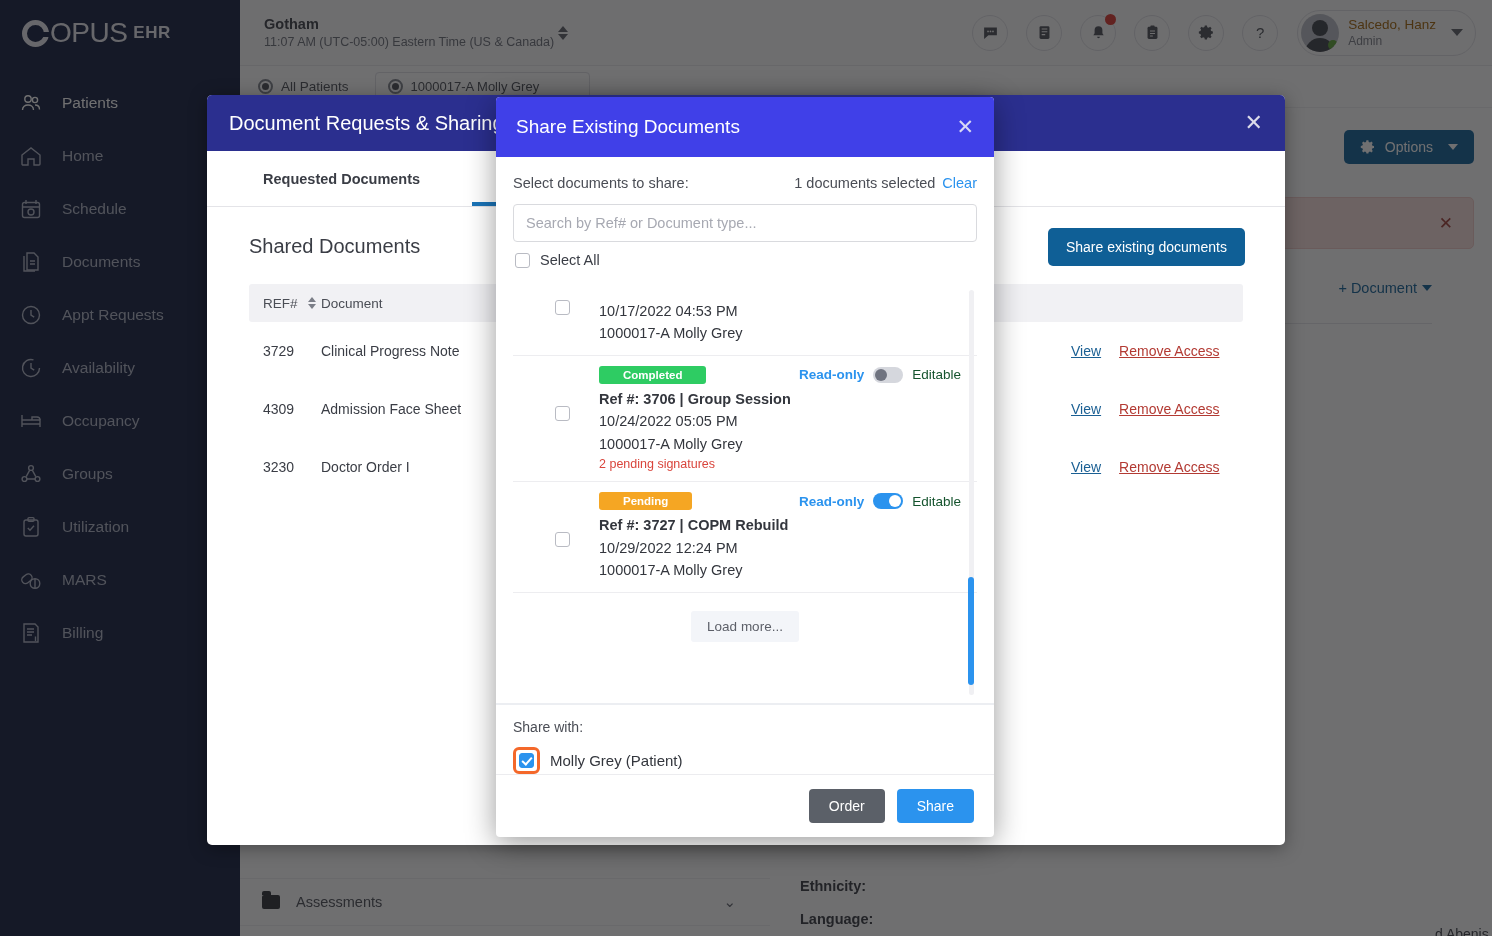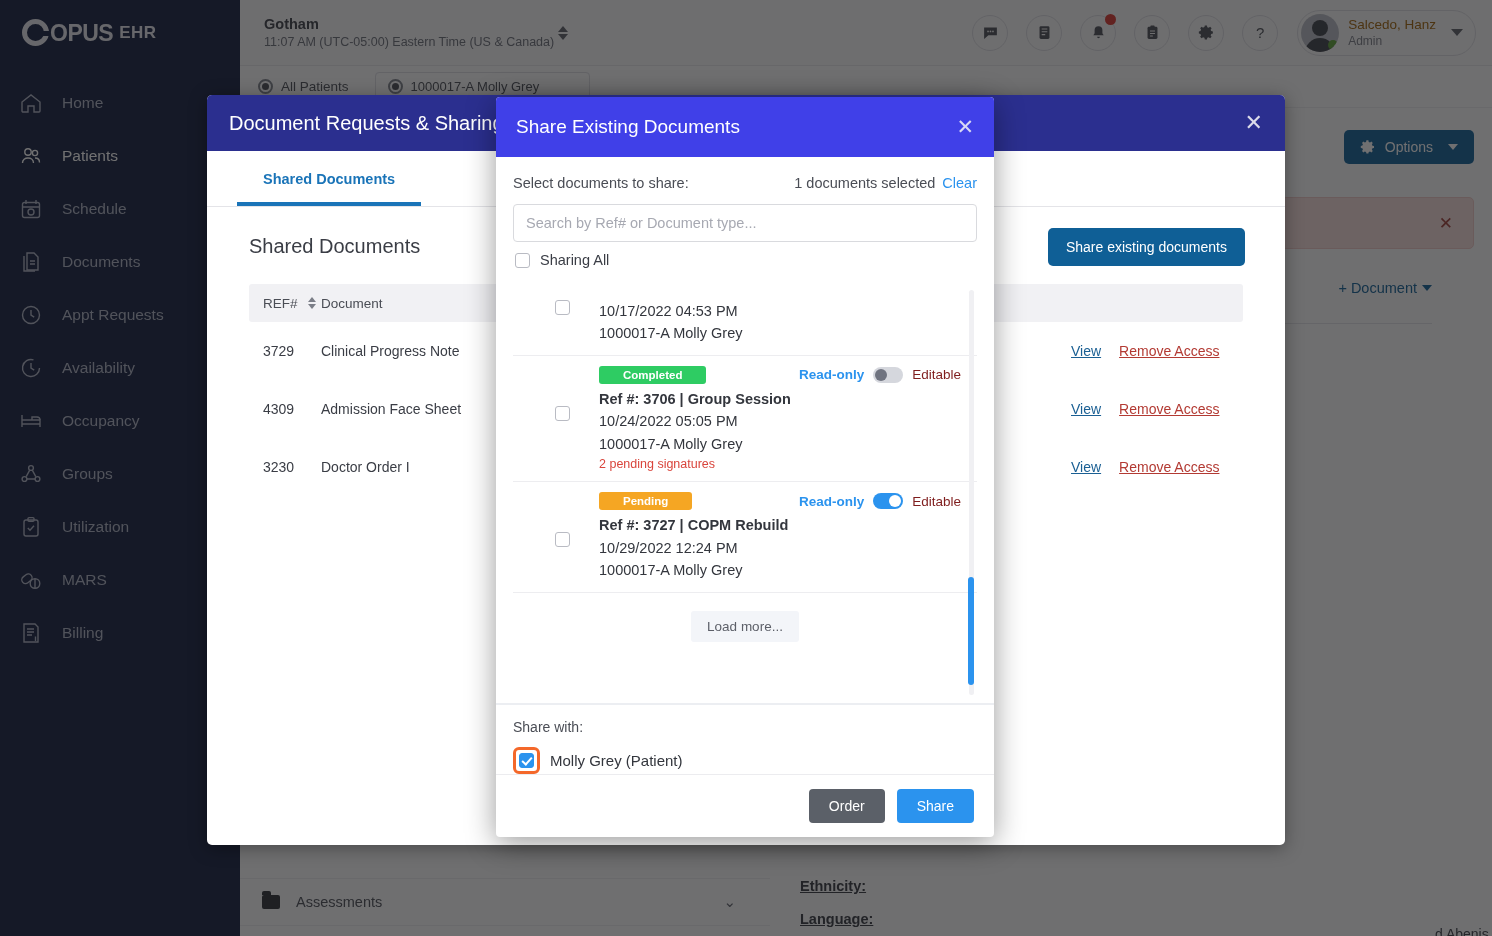--- a/index.html
+++ b/index.html
@@ -22,7 +22,7 @@
     flex: 0 0 240px;
   }
   .brand { height: 66px; display: flex; align-items: center; padding-left: 22px; }
-  .logo-text { font-size: 23px; font-weight: bold; letter-spacing: -0.5px; color: #e8e8ee; }
+  .logo-text { font-size: 28px; font-weight: normal; letter-spacing: -0.5px; color: #e8e8ee; }
   .logo-o {
     display: inline-block; width: 27px; height: 27px; border: 5px solid #e8e8ee;
     border-radius: 50%; vertical-align: -5px; margin-right: 1px; position: relative;

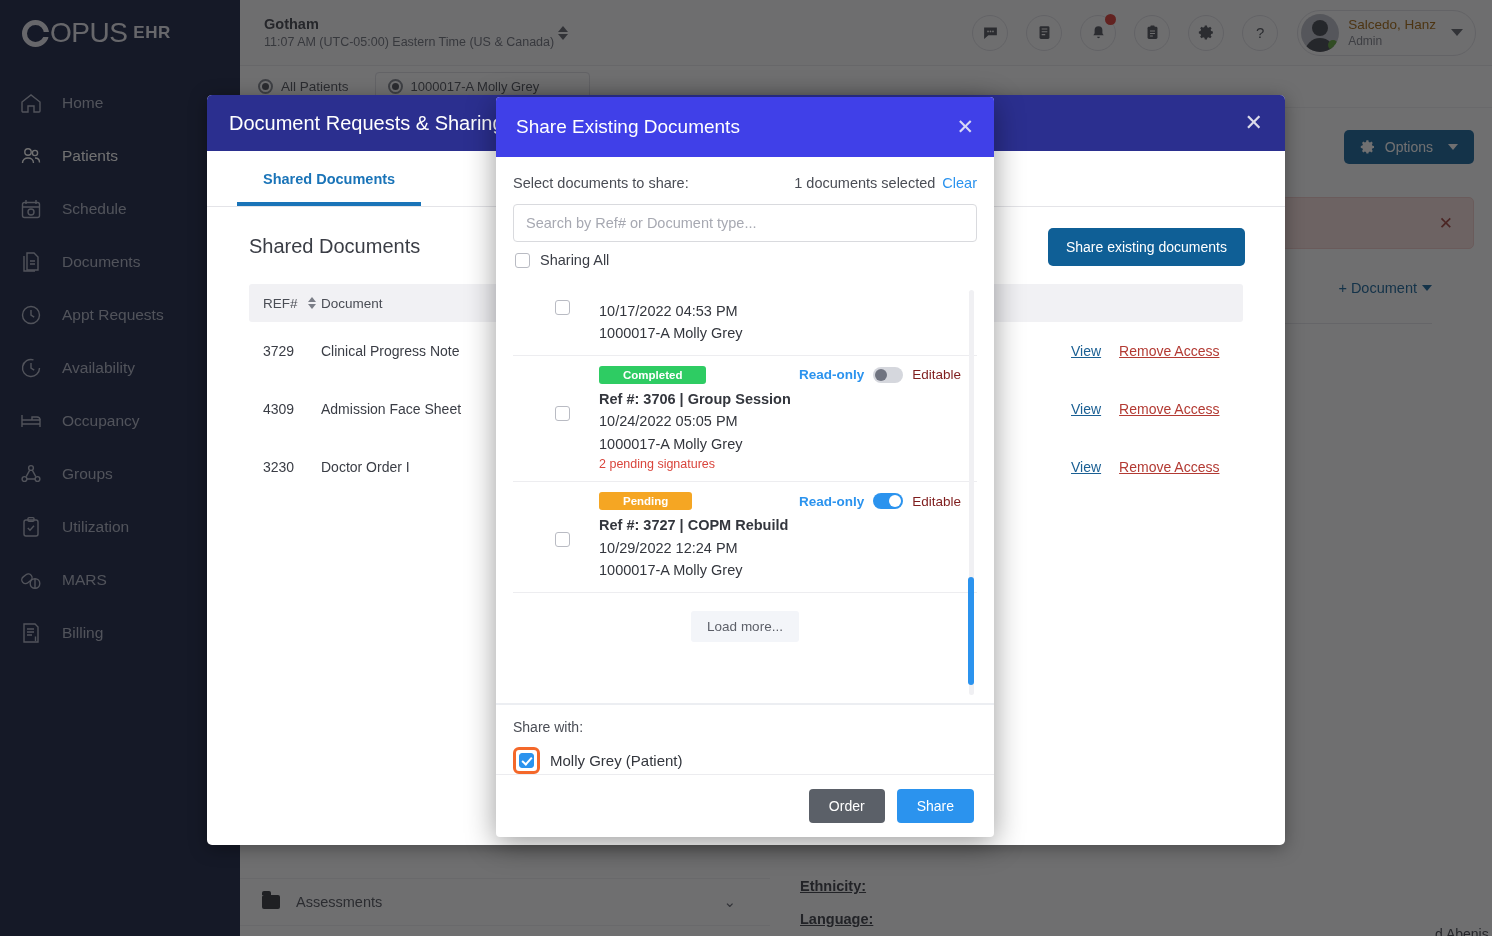--- a/index.html
+++ b/index.html
@@ -205,14 +205,6 @@
         <span class="logo-ehr">EHR</span>
       </div>
       <div class="nav">
-        <div class="nav-item">
-          <span class="nav-icon">
-              <svg viewBox="0 0 24 24">
-                <path d="M3 11l9-7 9 7v9a1 1 0 0 1-1 1h-5v-6H9v6H4a1 1 0 0 1-1-1z"></path>
-              </svg>
-            </span>
-          <span>Home</span>
-        </div>
         <div class="nav-item active">
           <span class="nav-icon">
               <svg viewBox="0 0 24 24">
@@ -223,6 +215,14 @@
               </svg>
             </span>
           <span>Patients</span>
+        </div>
+        <div class="nav-item">
+          <span class="nav-icon">
+              <svg viewBox="0 0 24 24">
+                <path d="M3 11l9-7 9 7v9a1 1 0 0 1-1 1h-5v-6H9v6H4a1 1 0 0 1-1-1z"></path>
+              </svg>
+            </span>
+          <span>Home</span>
         </div>
         <div class="nav-item">
           <span class="nav-icon">

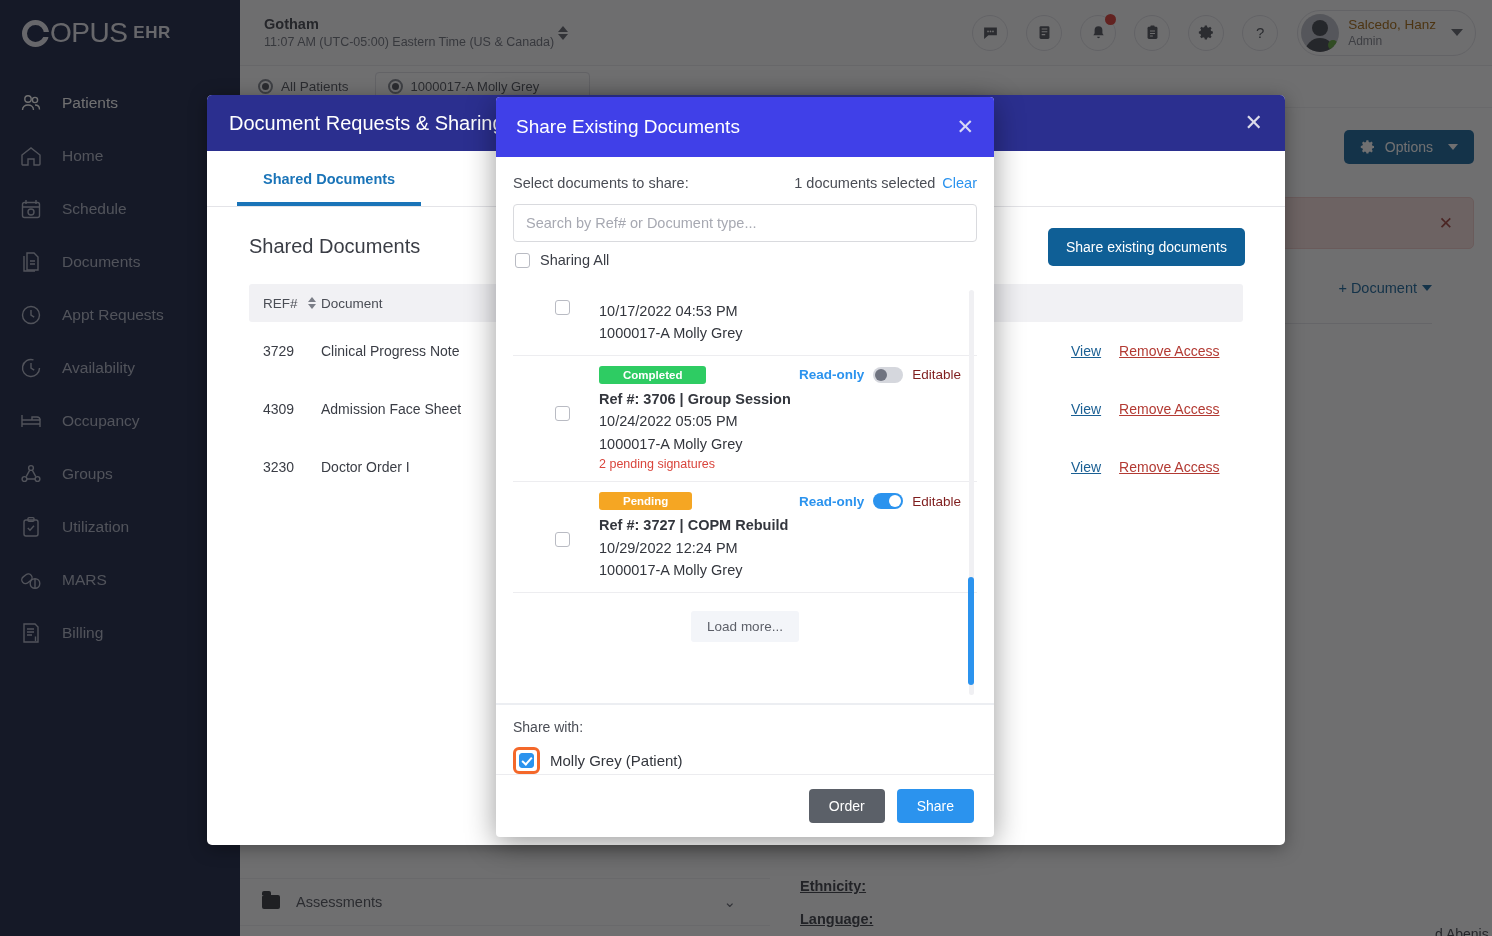--- a/index.html
+++ b/index.html
@@ -441,6 +441,9 @@
       <span class="bg-modal-x">✕</span>
     </div>
     <div class="bg-tabs">
+      <div class="bg-tab">
+          <span>Requested Documents</span>
+        </div>
       <div class="bg-tab active">
           <span>Shared Documents</span>
         </div>

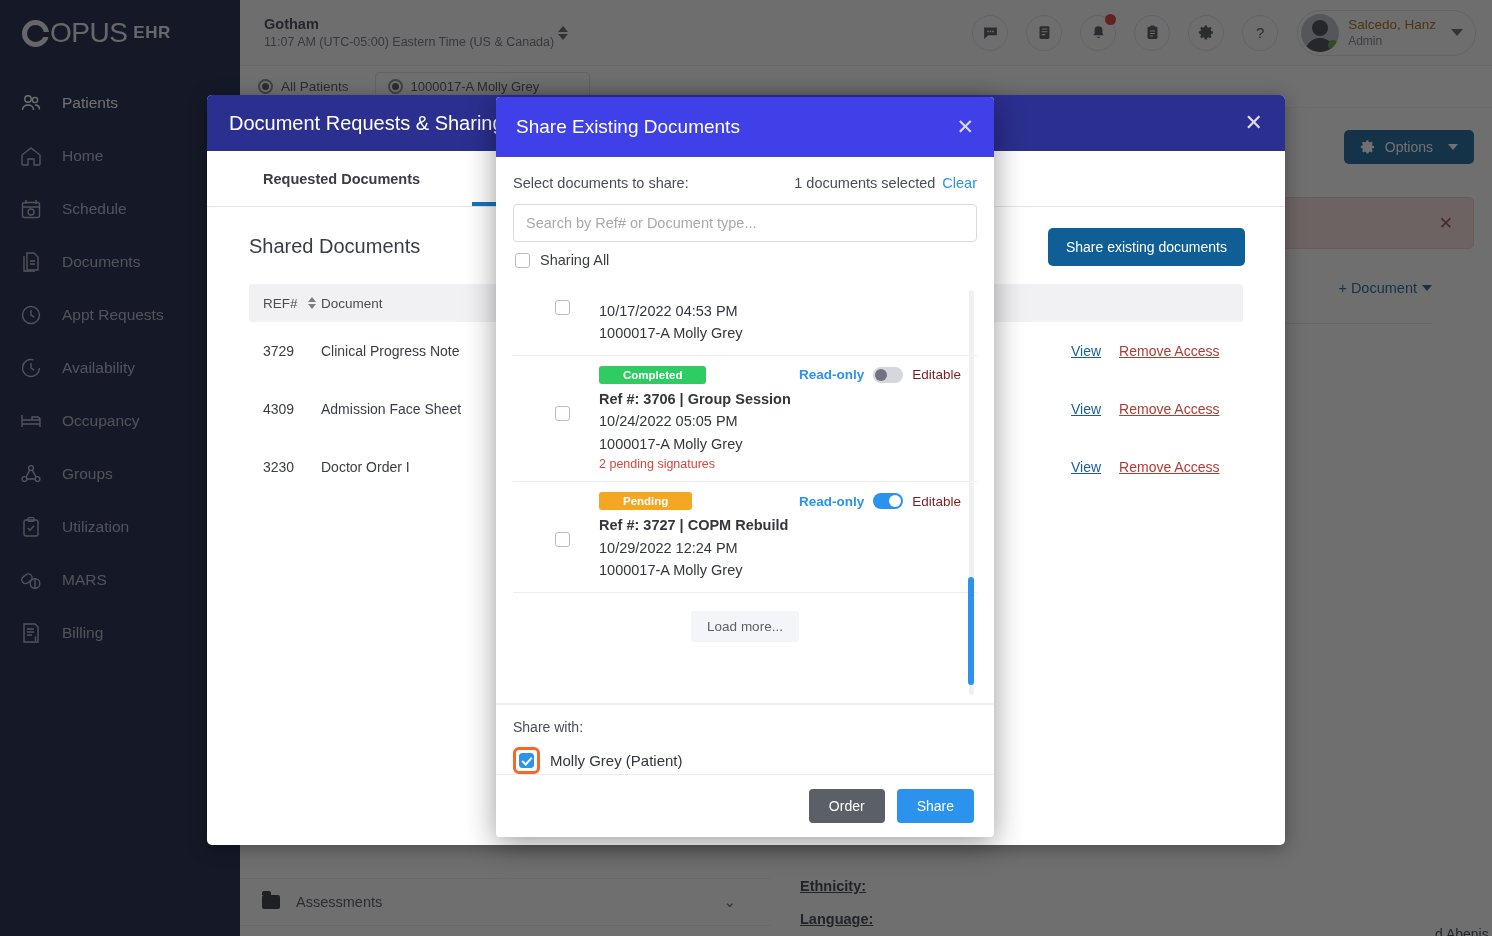--- a/index.html
+++ b/index.html
@@ -524,7 +524,7 @@
 
       <div class="fg-selectall">
         <span class="cbx"></span>
-        <span>Sharing All</span>
+        <span>Select All</span>
       </div>
 
       <div class="fg-list">

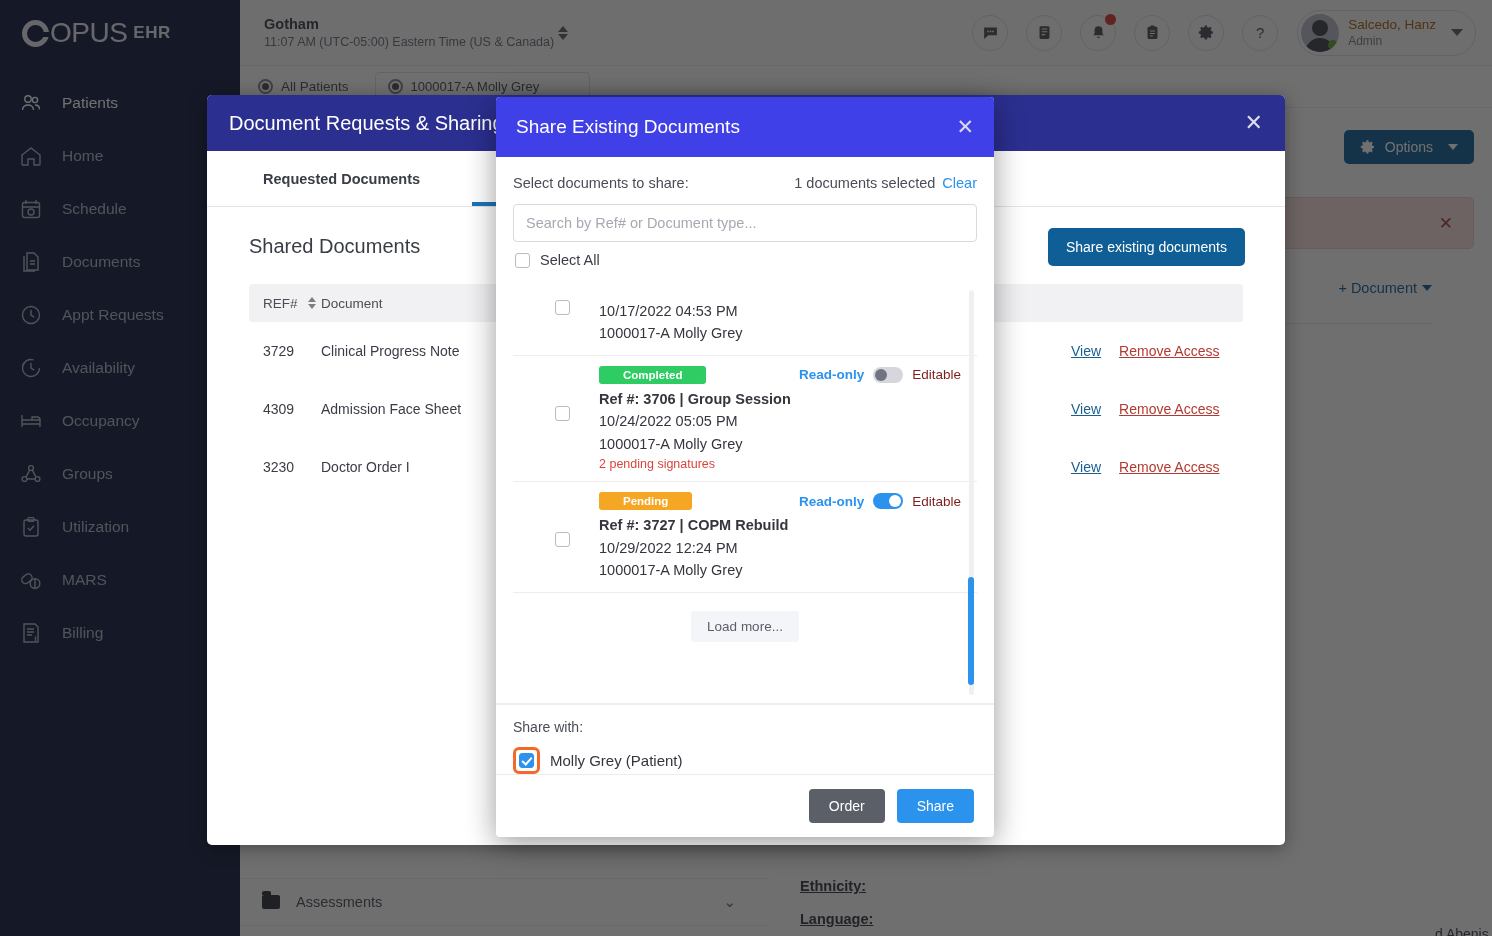--- a/index.html
+++ b/index.html
@@ -165,7 +165,7 @@
   .badge.pending{background:#f5a623;}
   .toggle-wrap{margin-left:auto;display:flex;align-items:center;gap:9px;font-size:13.5px;}
   .tg-ro{color:#2b93ee;font-weight:bold;}
-  .tg-ed{color:#7f1d1d;text-align:right;}
+  .tg-ed{color:#14532d;text-align:right;}
   .switch{width:30px;height:16px;border-radius:9px;background:#d5d7dd;position:relative;}
   .switch .knob{position:absolute;top:2px;left:2px;width:12px;height:12px;border-radius:50%;background:#707480;transition:none;}
   .switch.on{background:#2b93ee;}

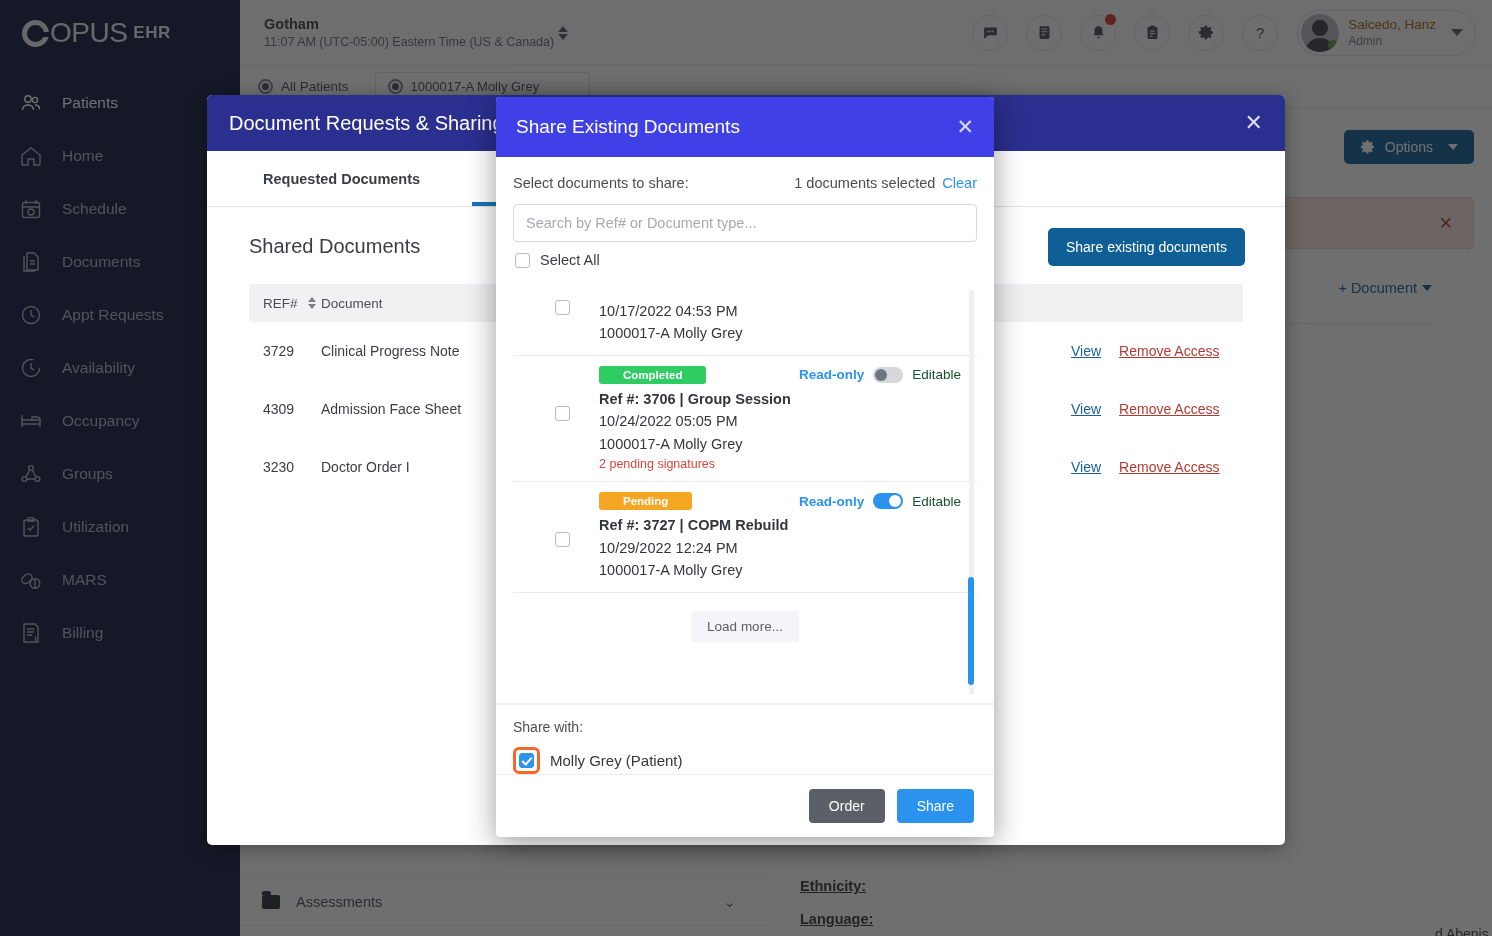--- a/index.html
+++ b/index.html
@@ -100,7 +100,7 @@
   .folder::before{content:"";position:absolute;left:0;top:-4px;width:9px;height:4px;background:#2b2d33;border-radius:2px 2px 0 0;}
   .tree-chev{margin-left:auto;margin-right:34px;color:#5c5f68;font-size:15px;}
   .detail-col{position:absolute;left:560px;top:770px;width:420px;font-size:14.5px;font-weight:bold;color:#33363d;}
-  .detail-col div{margin-bottom:17px;text-decoration:underline;}
+  .detail-col div{margin-bottom:17px;}
 
   
   .dim { position:absolute; inset:0; background:rgba(24,24,26,0.62); z-index:20; }

